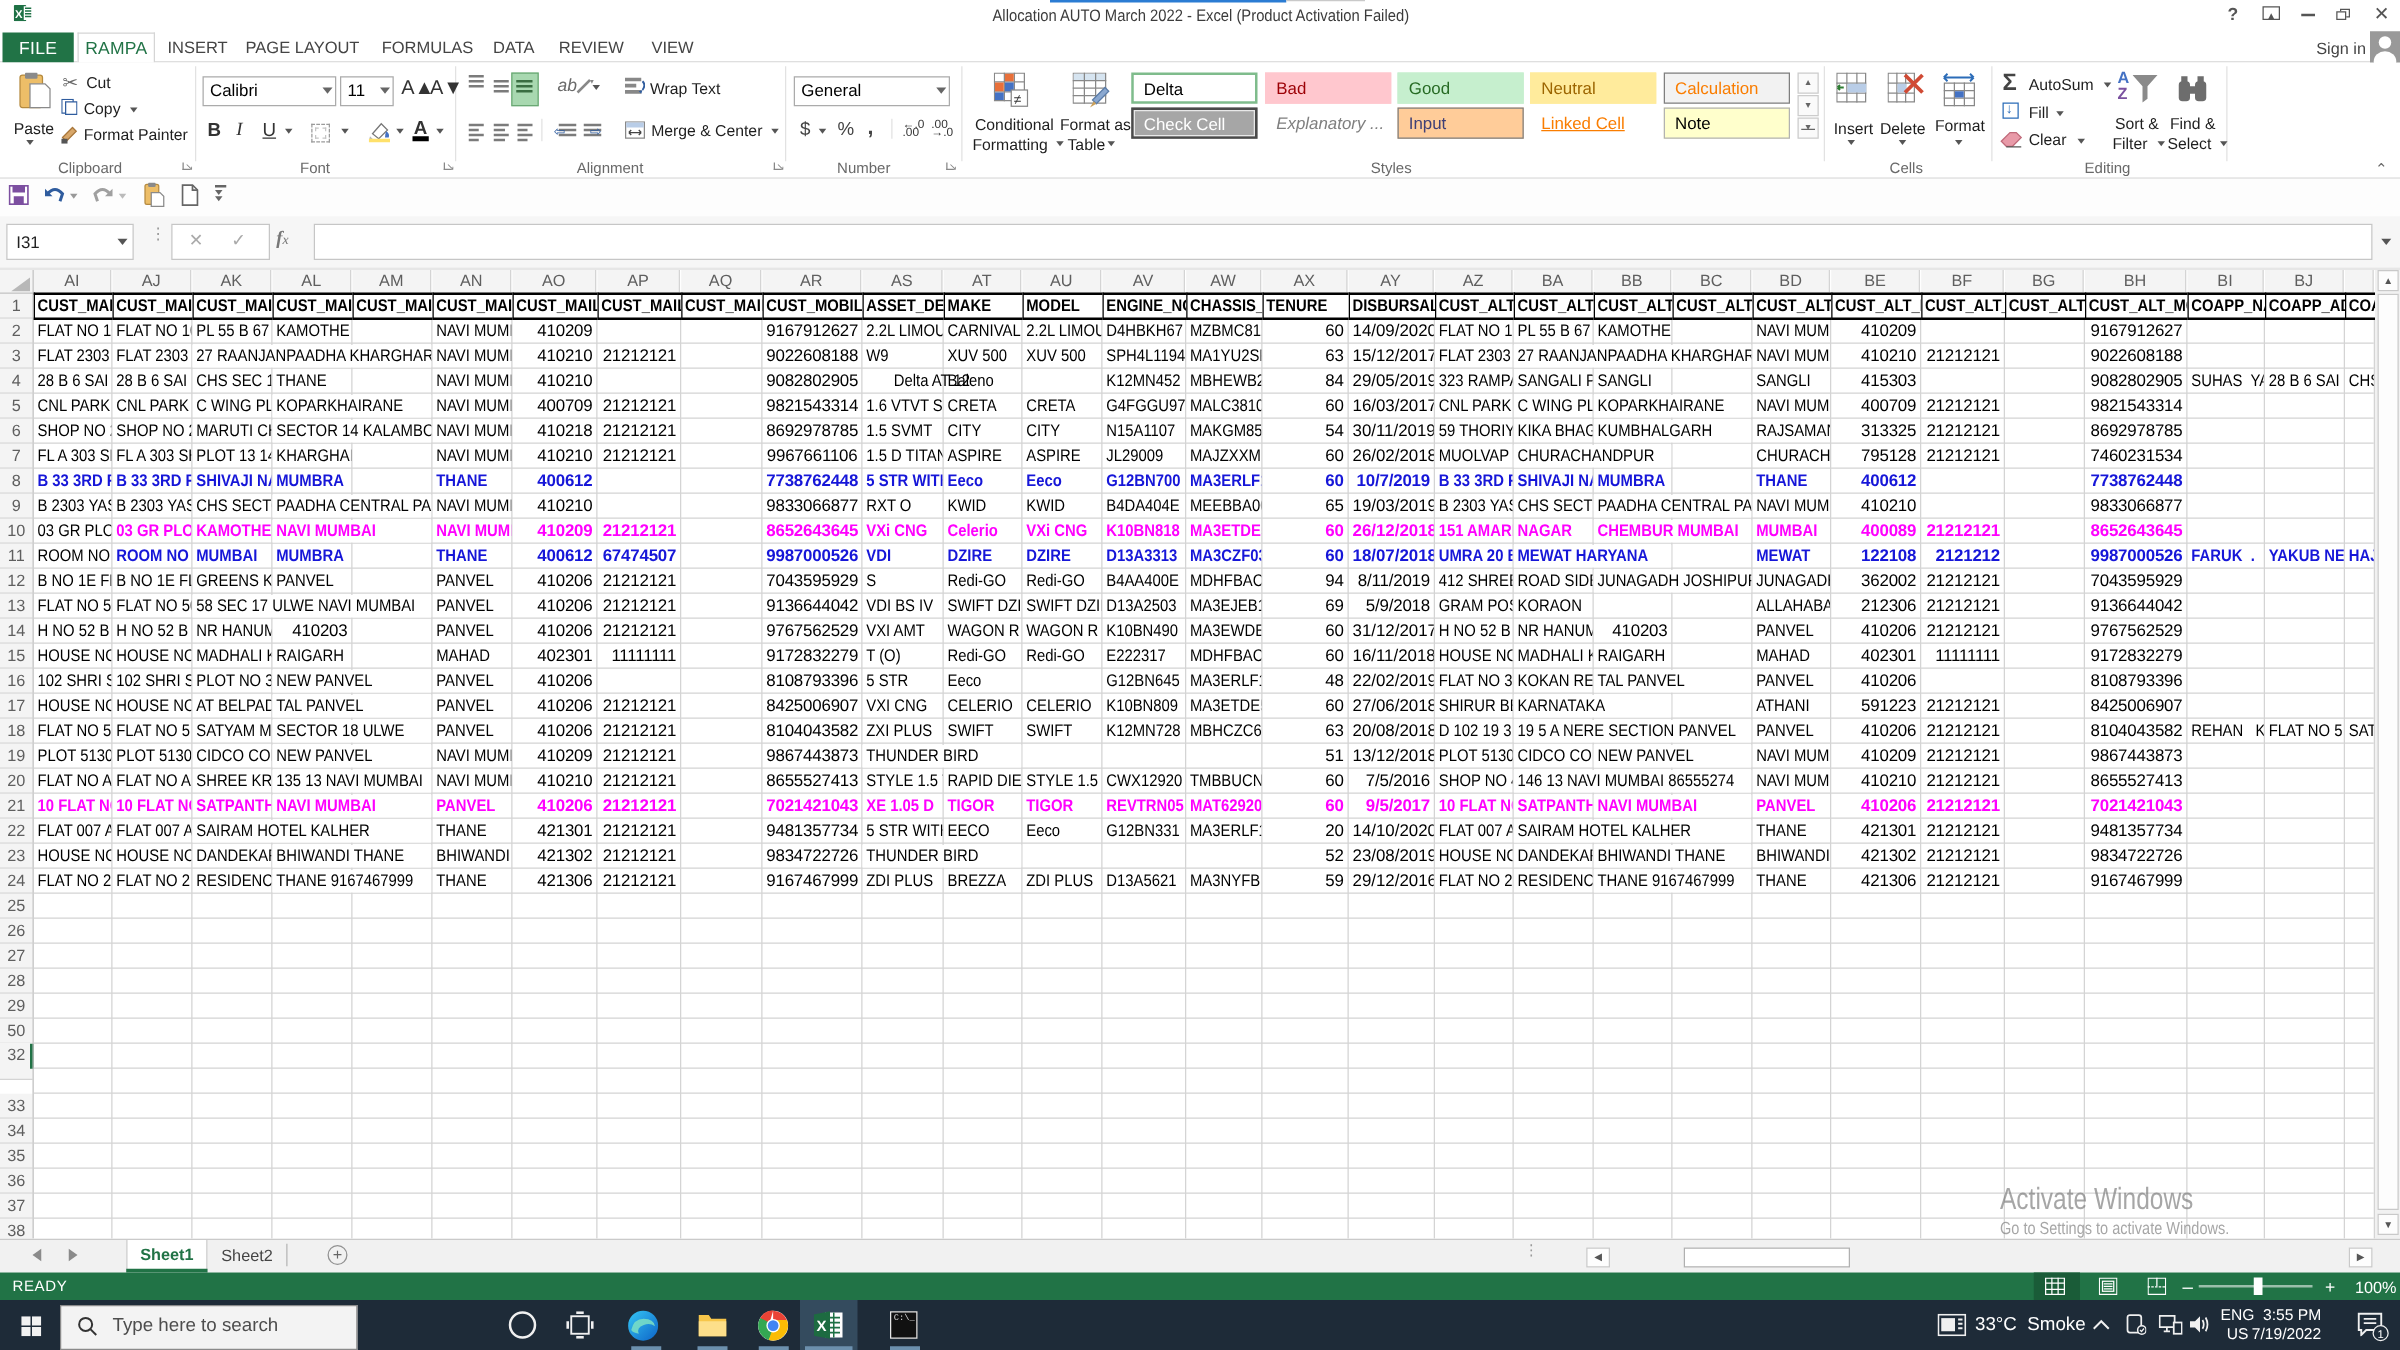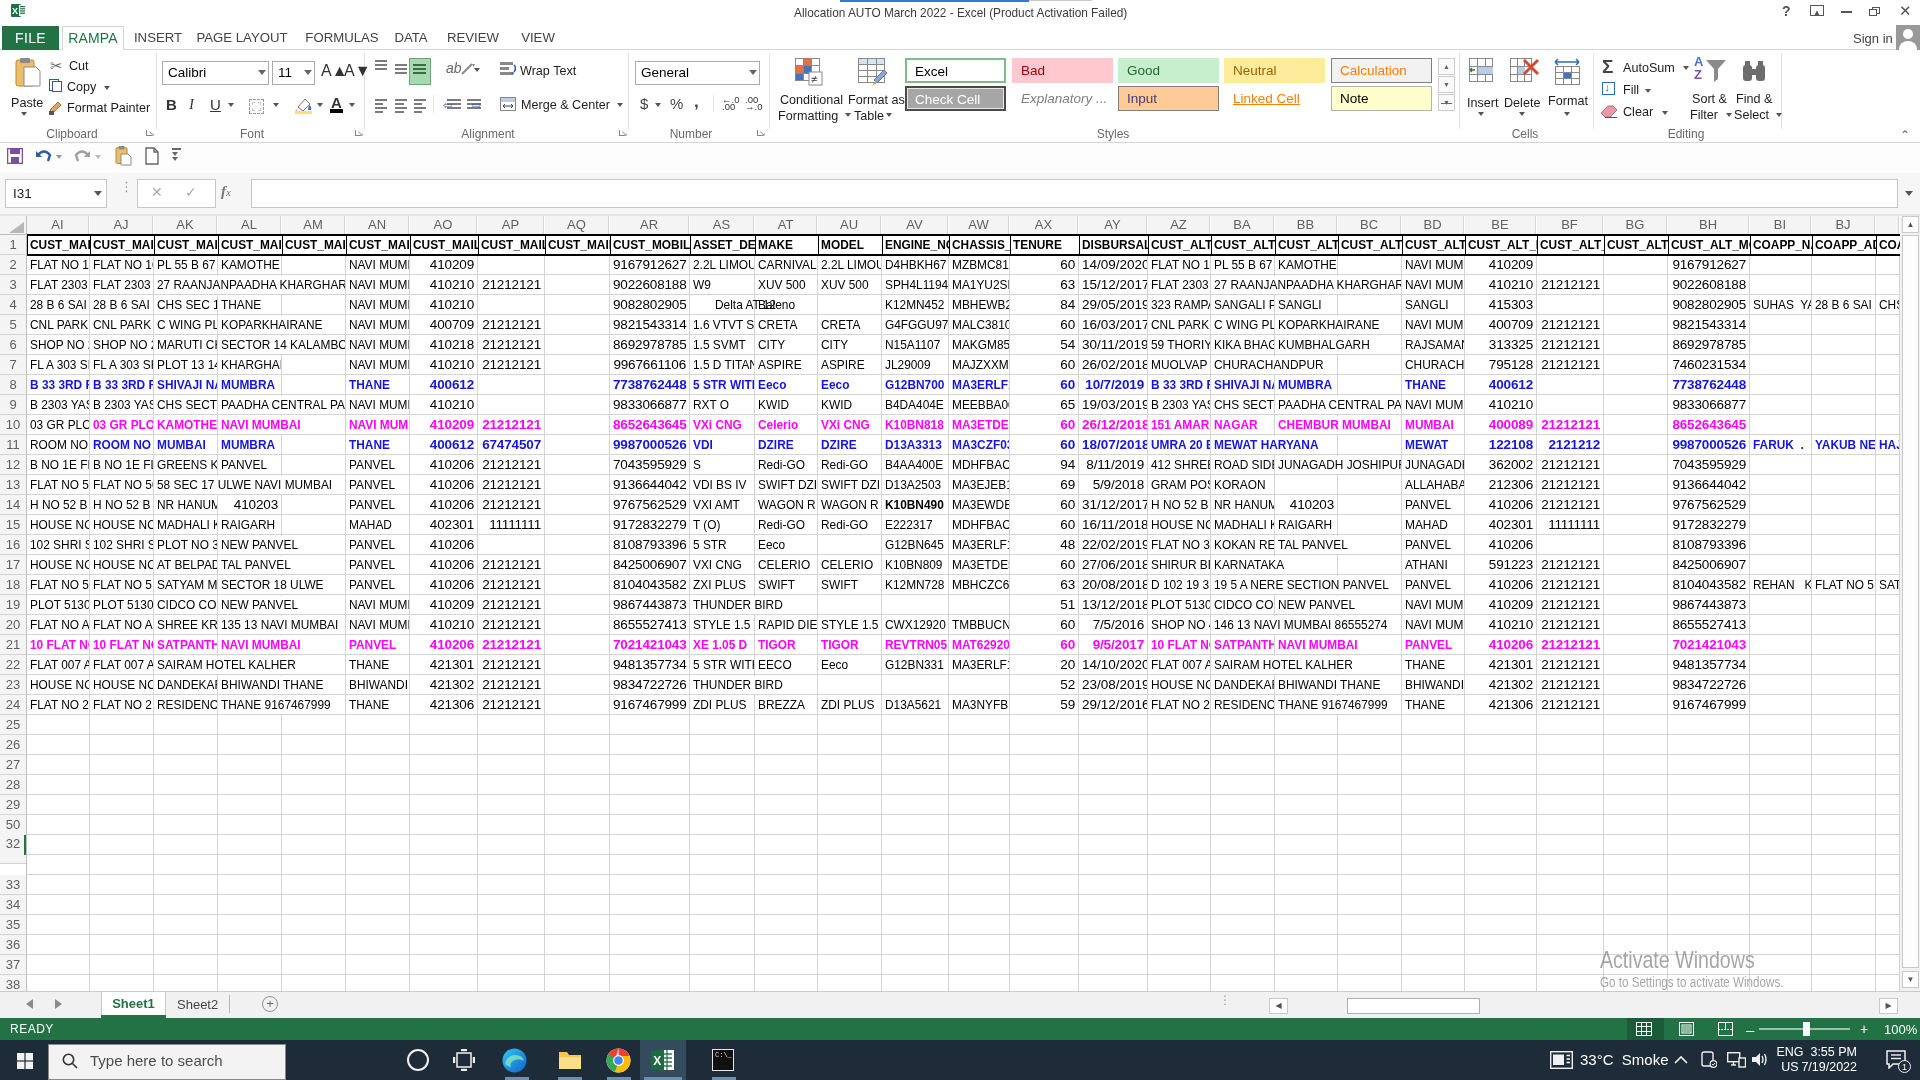--- a/index.html
+++ b/index.html
@@ -220,7 +220,7 @@
 <div class="stxt" style="left:848px;top:93px">Format as</div>
 <div class="stxt" style="left:854px;top:109px">Table</div>
 <div class="dar" style="left:886px;top:113px"></div>
-<div class="sg" style="left:905px;top:58px;background:#fff;color:#000;border:2px solid #7fbc8c;font-style:normal;">Excel</div>
+<div class="sg" style="left:905px;top:58px;background:#fff;color:#000;border:2px solid #7fbc8c;font-style:normal;">Delta</div>
 <div class="sg" style="left:1012px;top:58px;background:#ffc7ce;color:#9c0006;border:1px solid #ffc7ce;font-style:normal;">Bad</div>
 <div class="sg" style="left:1118px;top:58px;background:#c6efce;color:#276b24;border:1px solid #c6efce;font-style:normal;">Good</div>
 <div class="sg" style="left:1224px;top:58px;background:#ffeb9c;color:#9c6500;border:1px solid #ffeb9c;font-style:normal;">Neutral</div>

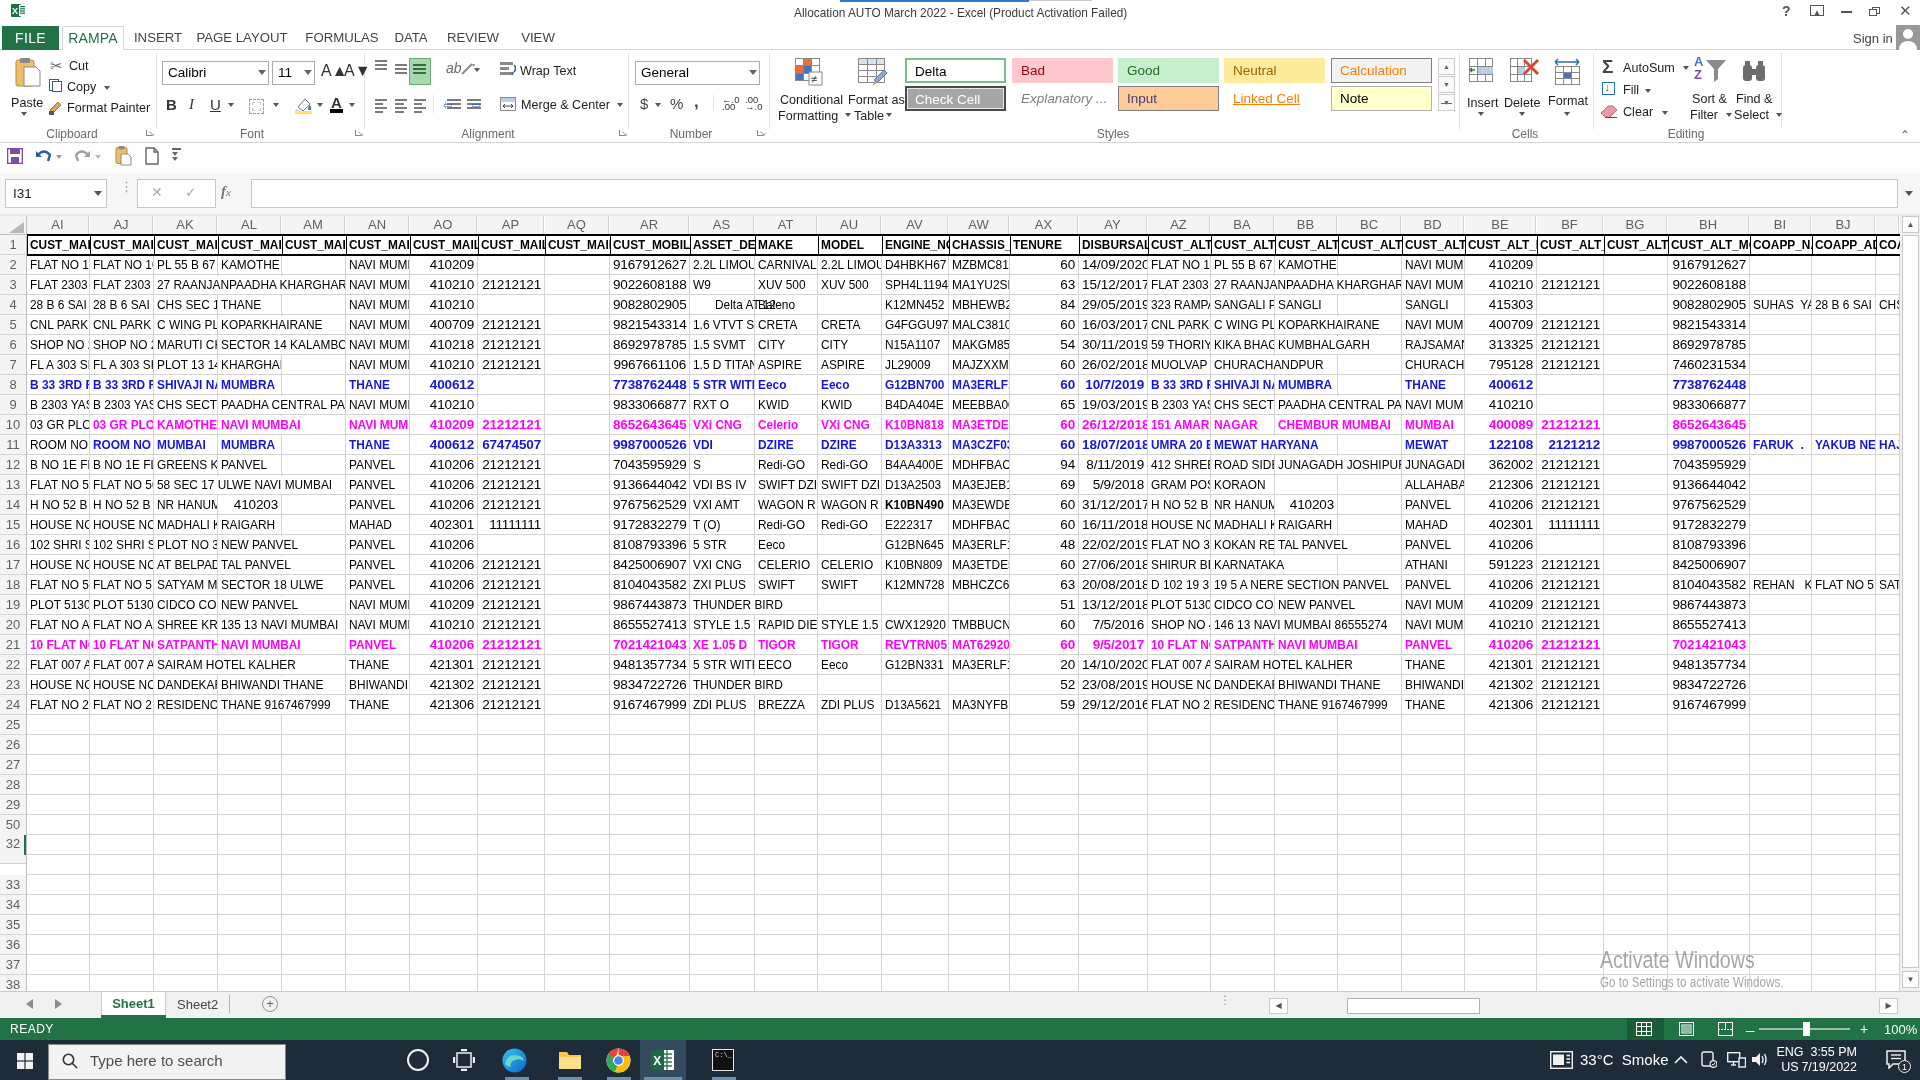--- a/index.html
+++ b/index.html
@@ -771,7 +771,7 @@
 <div class="c" style="left:690px;top:280px;width:64px;"><span class="t">VXI AMT</span></div>
 <div class="c" style="left:755px;top:280px;width:62px;"><span class="t">WAGON R 1</span></div>
 <div class="c" style="left:818px;top:280px;width:63px;"><span class="t">WAGON R 1</span></div>
-<div class="c" style="left:882px;top:280px;width:66px;font-weight:bold;"><span class="t">K10BN490</span></div>
+<div class="c" style="left:882px;top:280px;width:66px;"><span class="t">K10BN490</span></div>
 <div class="c" style="left:949px;top:280px;width:60px;"><span class="t">MA3EWDE</span></div>
 <div class="c r" style="left:1010px;top:280px;width:68px;">60</div>
 <div class="c" style="left:1079px;top:280px;width:68px;">31/12/2017</div>

